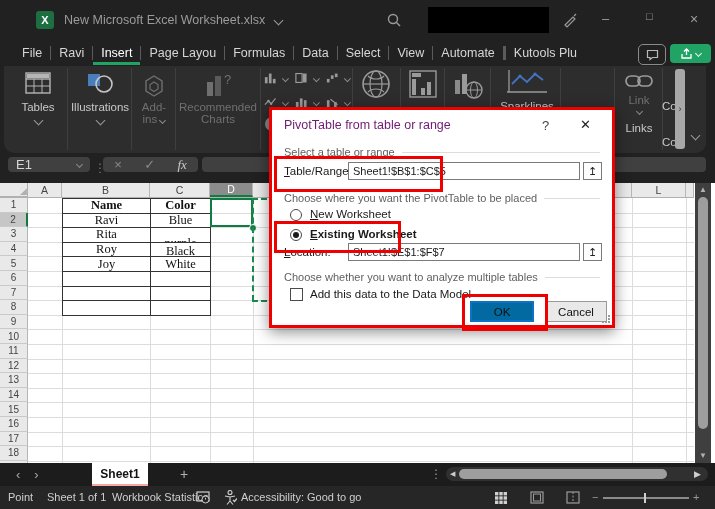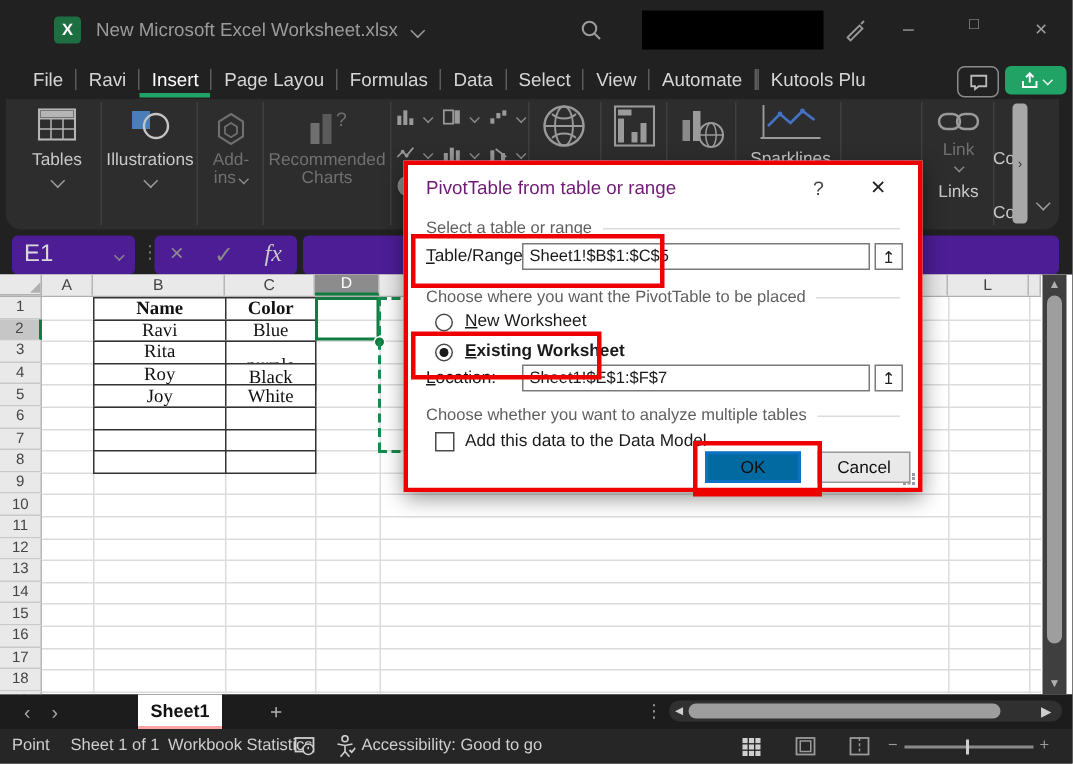--- a/index.html
+++ b/index.html
@@ -28,7 +28,7 @@
   .chev.s{width:4px;height:4px;border-color:#8a8a8a;}
   .ribbon-strip{background:#a8a8a8;border-radius:3px;color:#333;font-size:9px;display:flex;align-items:center;justify-content:center;}
   
-  .fbox{background:#4c1d95;border-radius:4px;height:26px;top:157px;display:flex;align-items:center;color:#d8d8d8;font-size:16px;}
+  .fbox{background:#404040;border-radius:4px;height:15px;top:157px;display:flex;align-items:center;color:#d8d8d8;font-size:13px;}
   
   .grid{left:0;top:183px;width:715px;height:280px;background:#fff;overflow:hidden;}
   .headstrip{left:0;top:0;width:694px;height:14px;background:#e9e9e9;border-bottom:1px solid #b0b0b0;}

